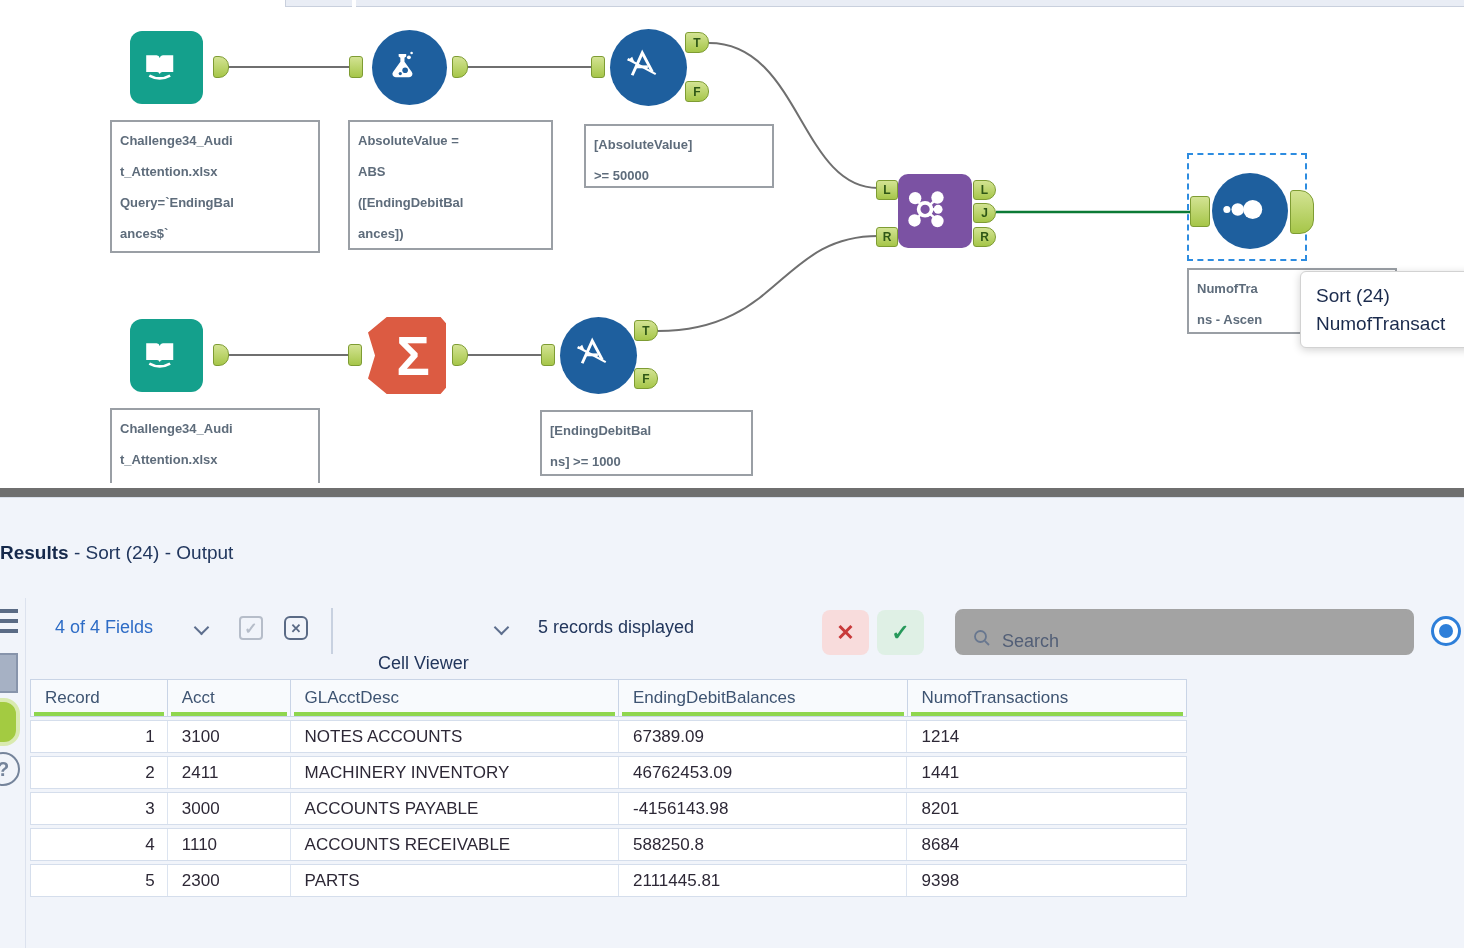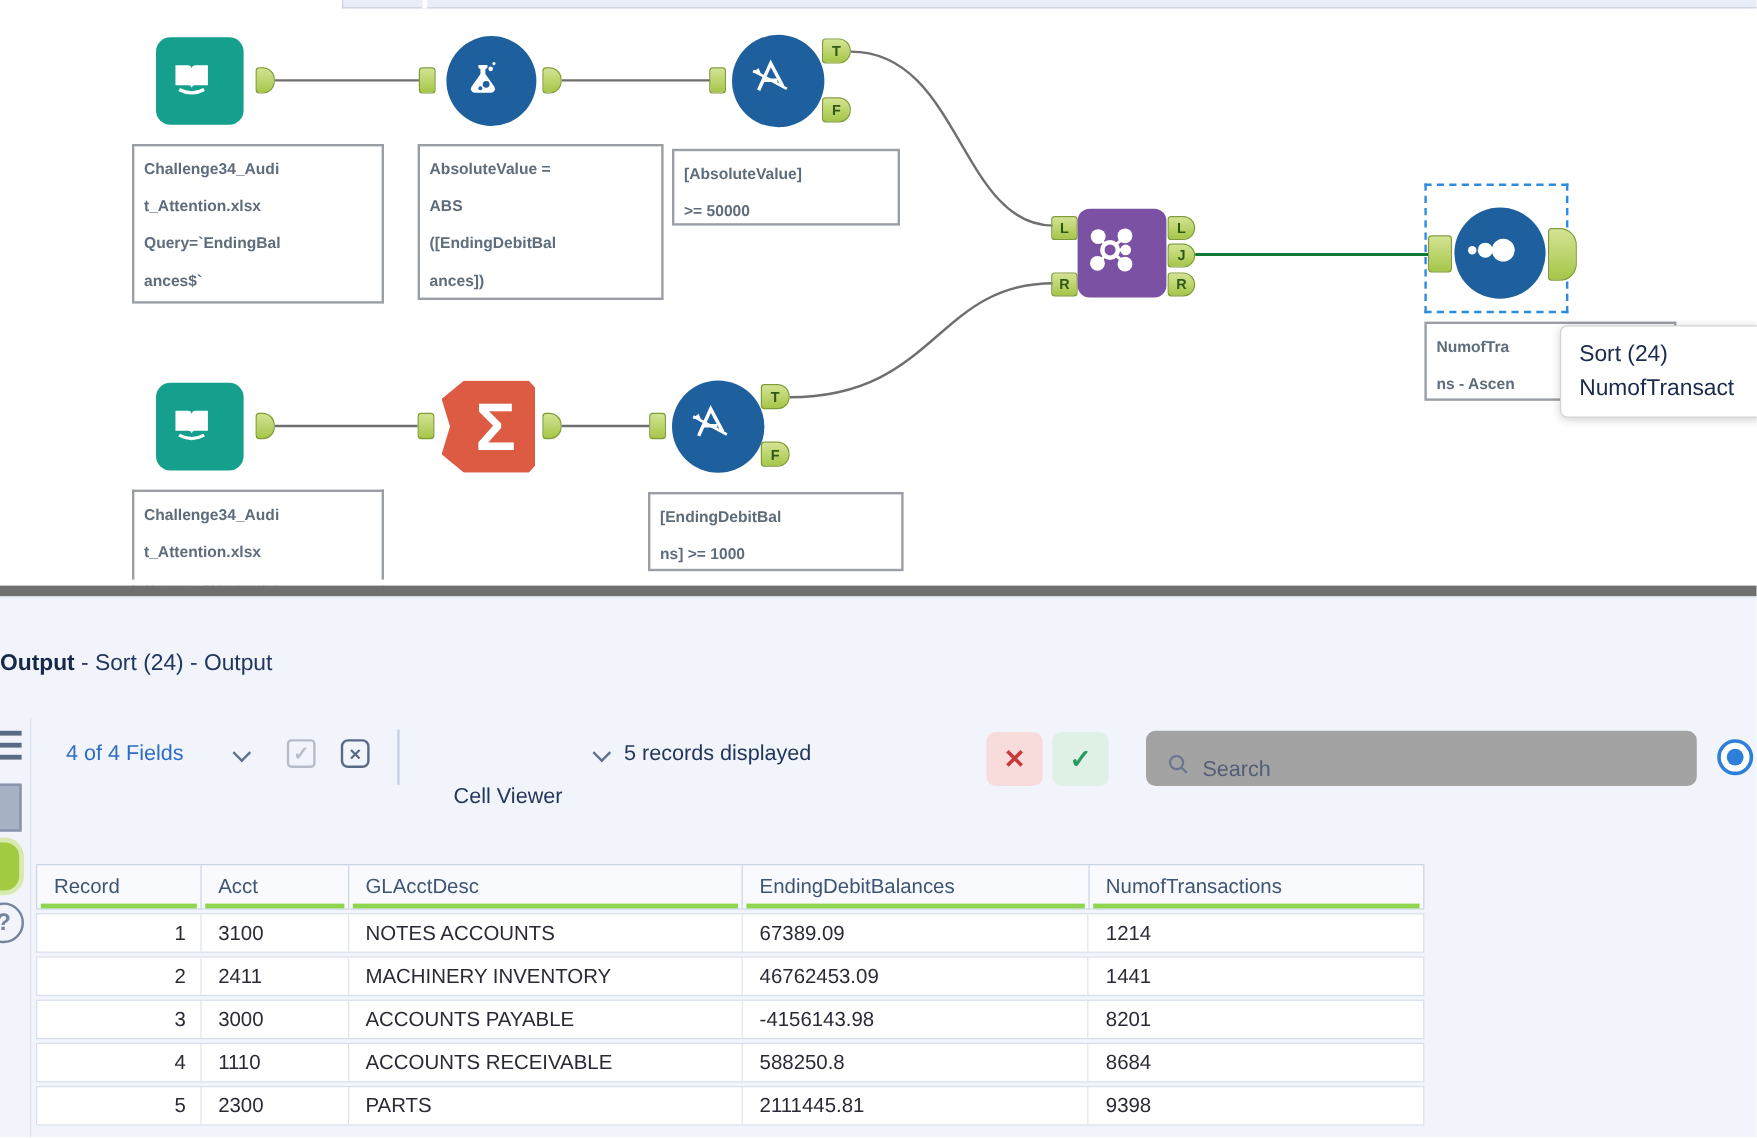--- a/index.html
+++ b/index.html
@@ -276,7 +276,7 @@
     <span>([EndingDebitBal</span>
     <span>ances])</span>
   </div>
-  <div class="ann" style="left:560px; top:124px; width:190px; height:64px;">
+  <div class="ann" style="left:584px; top:124px; width:190px; height:64px;">
     <span>[AbsoluteValue]</span>
     <span>&gt;= 50000</span>
   </div>

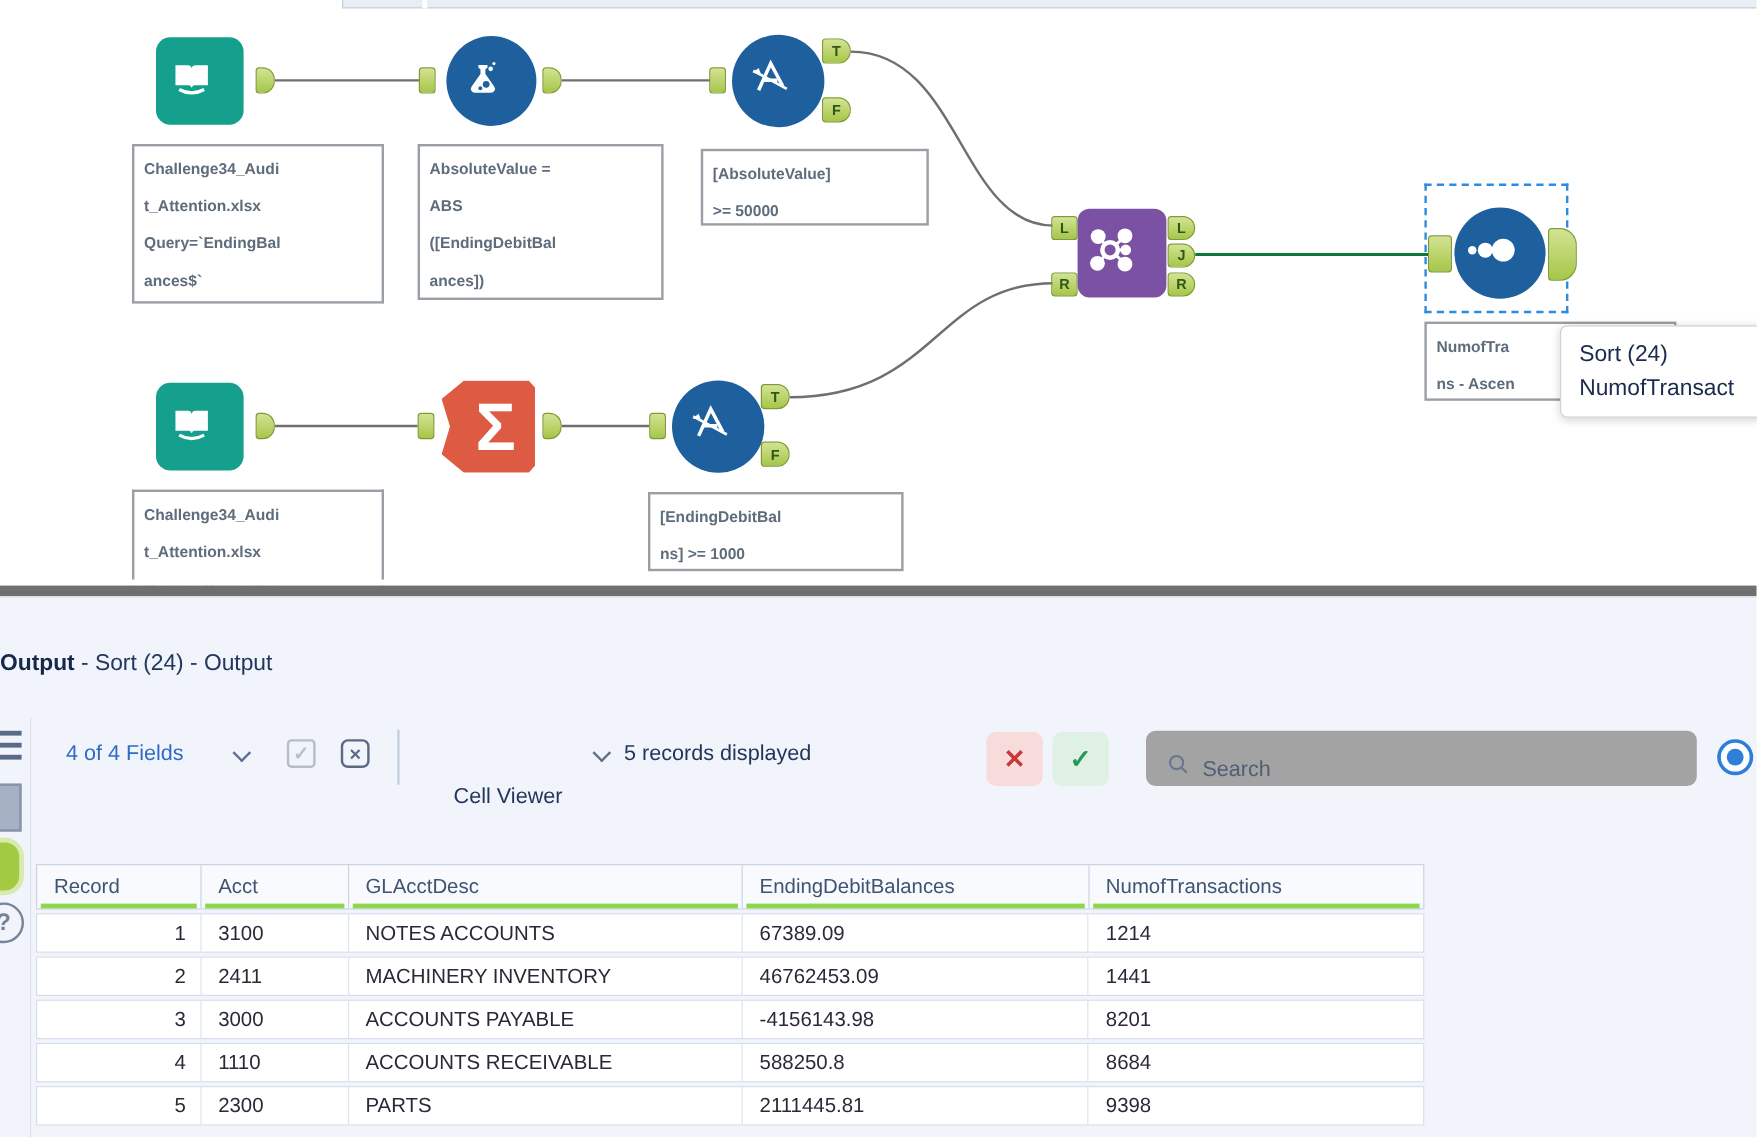--- a/index.html
+++ b/index.html
@@ -305,7 +305,7 @@
   <div class="abs results">
 
     <div class="res-title">
-      <b>Output</b><span> - Sort (24) - Output</span>
+      <b>Results</b><span> - Sort (24) - Output</span>
     </div>
 
     <div class="rail-border"></div>

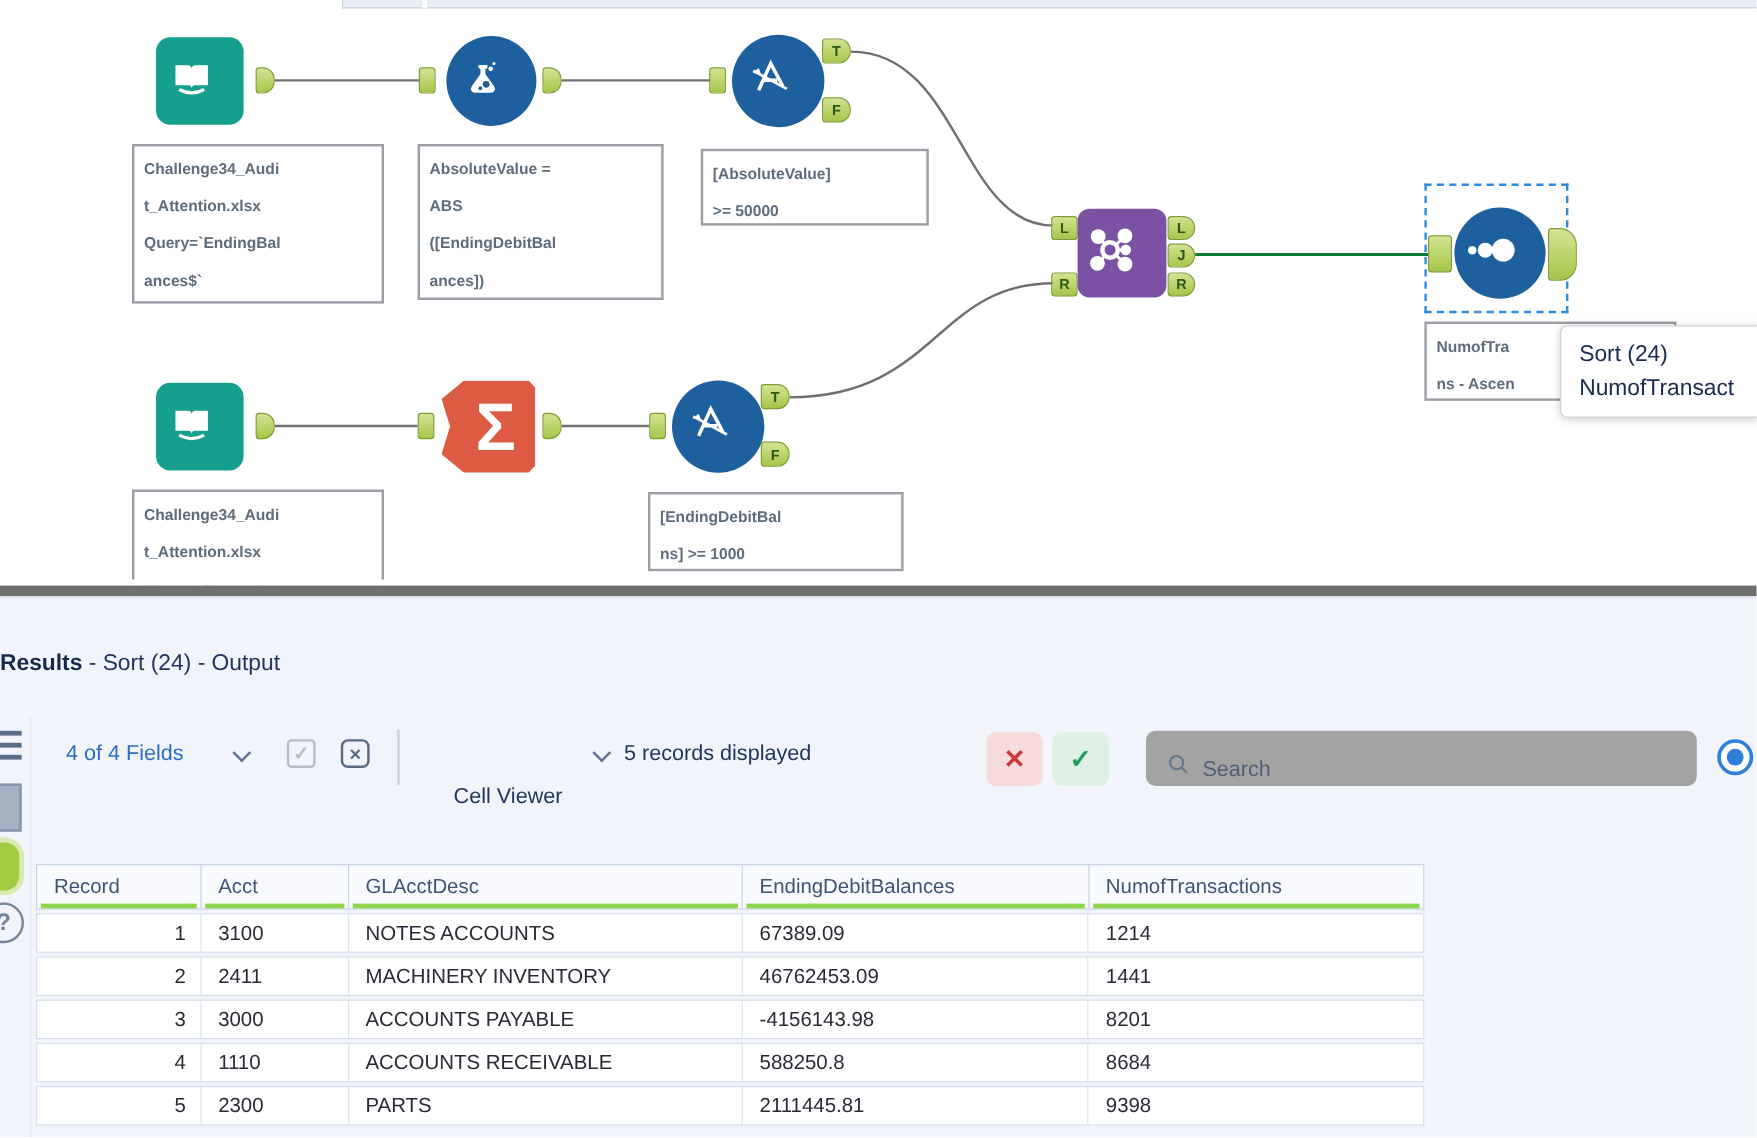--- a/index.html
+++ b/index.html
@@ -331,7 +331,7 @@
     <div class="tb-div"></div>
     <div class="tb-label" style="left:378px;margin-top:36px;">Cell Viewer</div>
     <div class="chev" style="left:496px;"></div>
-    <div class="tb-label" style="left:520px;">5 records displayed</div>
+    <div class="tb-label" style="left:538px;">5 records displayed</div>
     <div class="btn btn-x">
         <span>✕</span>
       </div>

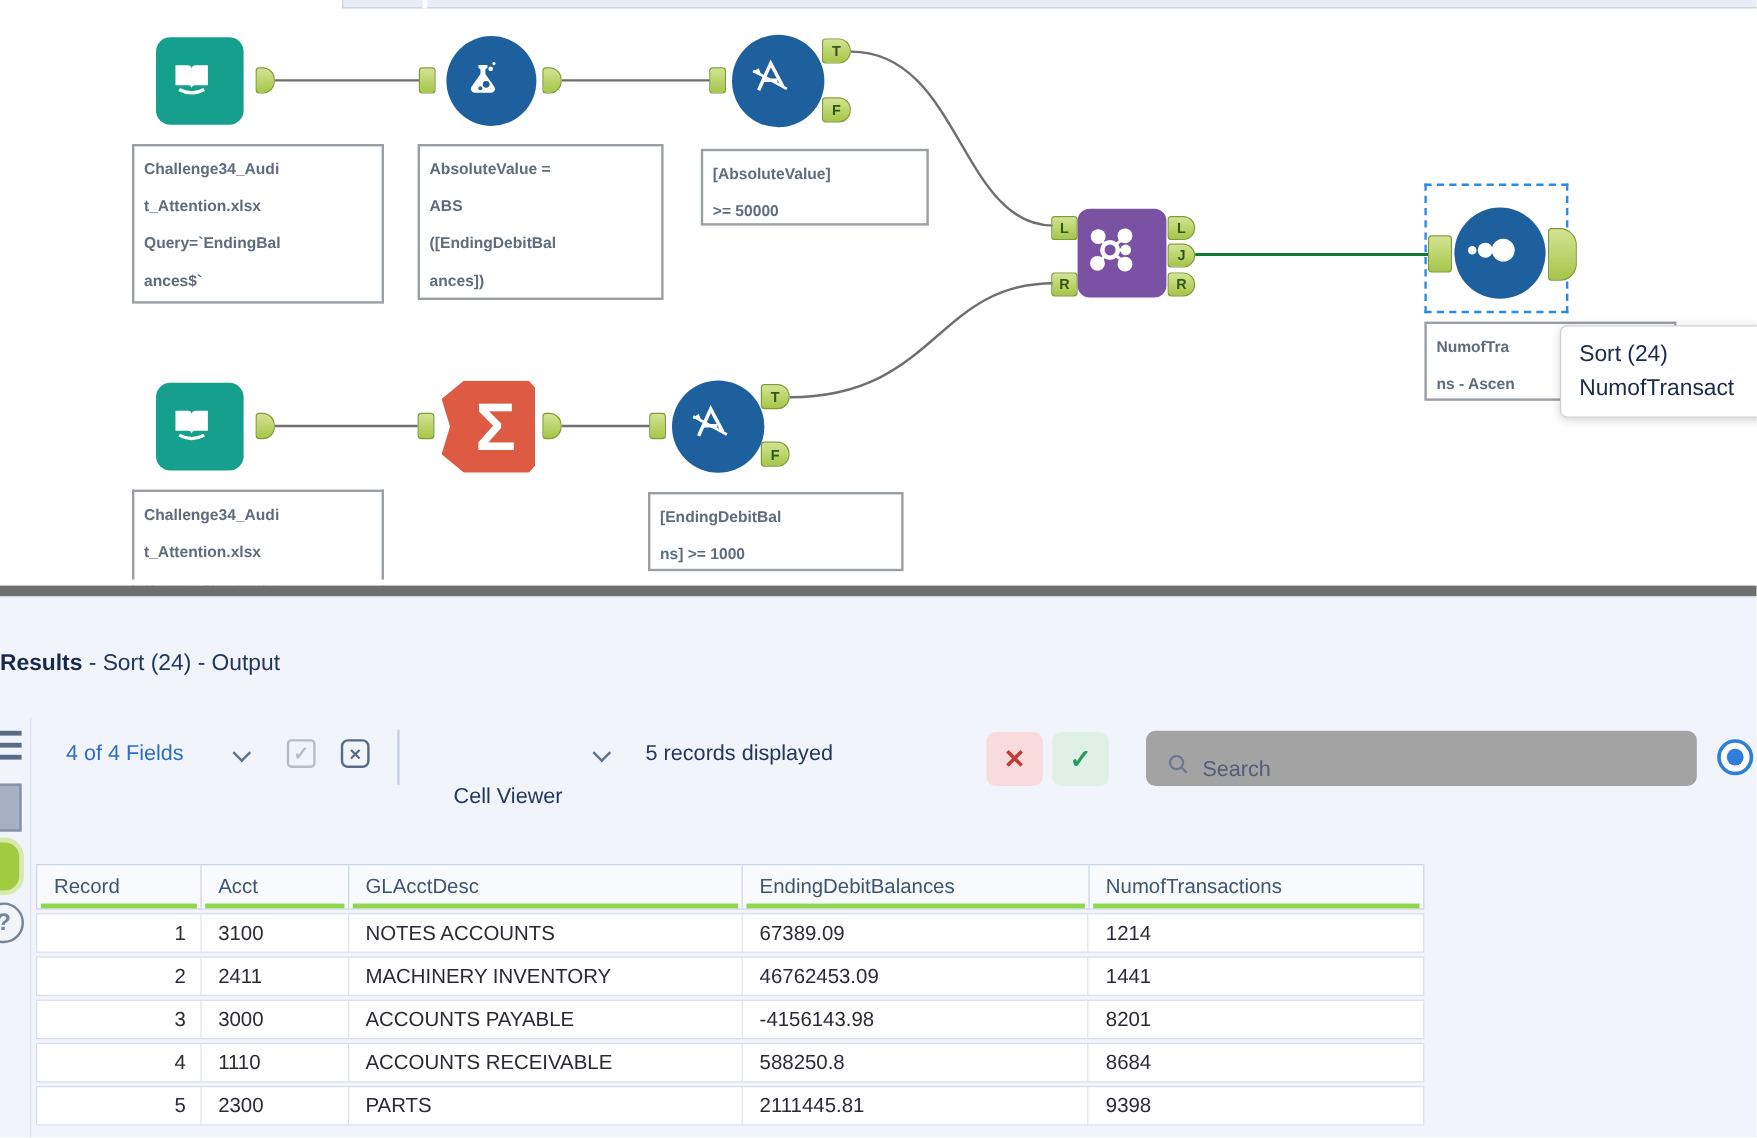--- a/index.html
+++ b/index.html
@@ -108,7 +108,7 @@
   
   .grid { position:absolute; left:30px; top:181px; width:1157px; }
   .g-head { display:flex; height:38px; background:#F8FAFD;
-    border:1px solid #C9D4E6;margin-top:41px; }
+    border:1px solid #C9D4E6; }
   .g-hcell { position:relative; display:flex; align-items:center; padding-left:14px;
     font-size:17px; color:#3E5472; border-right:1px solid #C9D4E6; }
   .g-hcell:last-child { border-right:none; }

